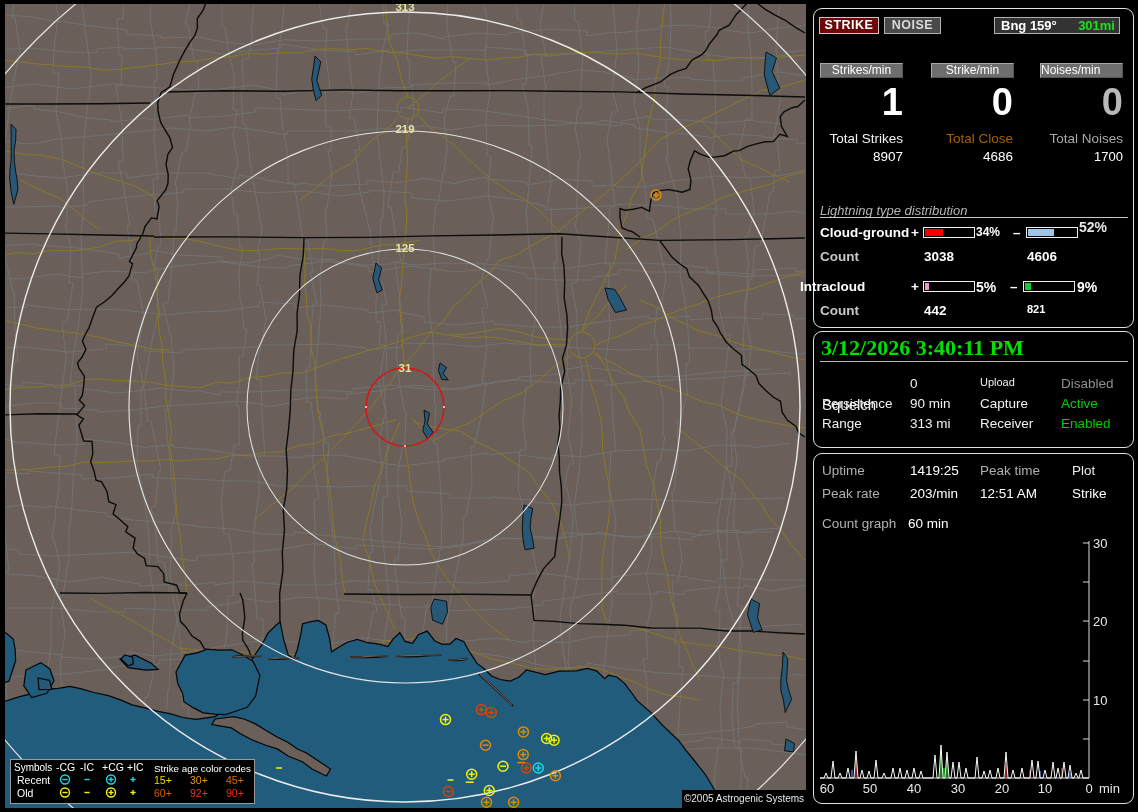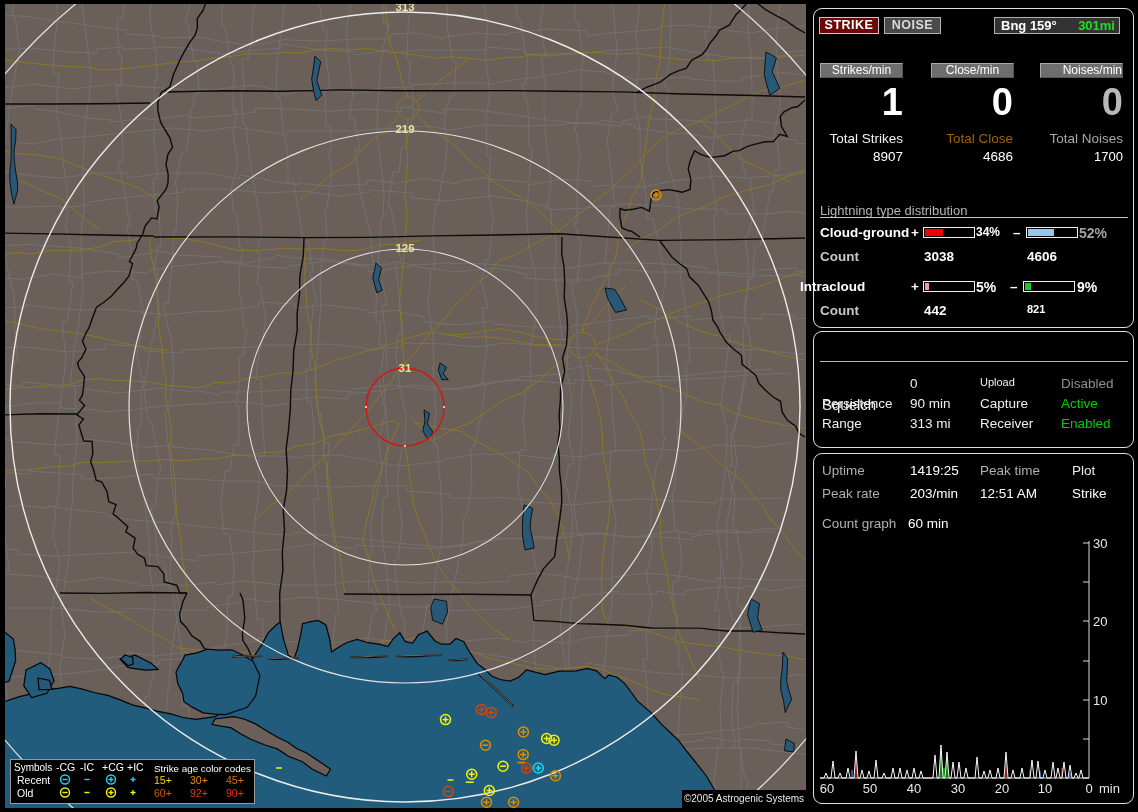--- a/index.html
+++ b/index.html
@@ -267,7 +267,7 @@
     <div style="position:absolute;left:884px;top:17px;width:55px;height:15px;background:#4a4a4a;border:1px solid #b0b0b0;color:#dadada;font-weight:bold;font-size:12.5px;line-height:15px;text-align:center;letter-spacing:0.5px">NOISE</div>
     <div style="position:absolute;left:994px;top:17px;width:124px;height:15px;background:#333;border:1px solid #b0b0b0;font-size:13px;line-height:15px;font-weight:bold"><span style="color:#fff;margin-left:6px">Bng 159°</span><span style="color:#21dd21;float:right;margin-right:4px">301mi</span></div>
     <div style="position:absolute;left:820px;top:63px;width:81px;height:13px;background:#6e6e6e;border:1px solid #a8a8a8;border-bottom-color:#555;border-right-color:#555;color:#fff;font-size:12px;line-height:13px;text-align:center">Strikes/min</div>
-    <div style="position:absolute;left:931px;top:63px;width:81px;height:13px;background:#6e6e6e;border:1px solid #a8a8a8;border-bottom-color:#555;border-right-color:#555;color:#fff;font-size:12px;line-height:13px;text-align:center">Close/min</div>
+    <div style="position:absolute;left:931px;top:63px;width:81px;height:13px;background:#6e6e6e;border:1px solid #a8a8a8;border-bottom-color:#555;border-right-color:#555;color:#fff;font-size:12px;line-height:13px;text-align:center">Strike/min</div>
     <div style="position:absolute;left:1040px;top:63px;width:81px;height:13px;background:#6e6e6e;border:1px solid #a8a8a8;border-bottom-color:#555;border-right-color:#555;color:#fff;font-size:12px;line-height:13px;text-align:right">Noises/min</div>
     <div style="position:absolute;top:81px;font-size:38px;color:#fff;white-space:nowrap;right:235px;width:60px;text-align:right;font-weight:bold;">1</div>
     <div style="position:absolute;top:81px;font-size:38px;color:#fff;white-space:nowrap;right:125px;width:60px;text-align:right;font-weight:bold;">0</div>

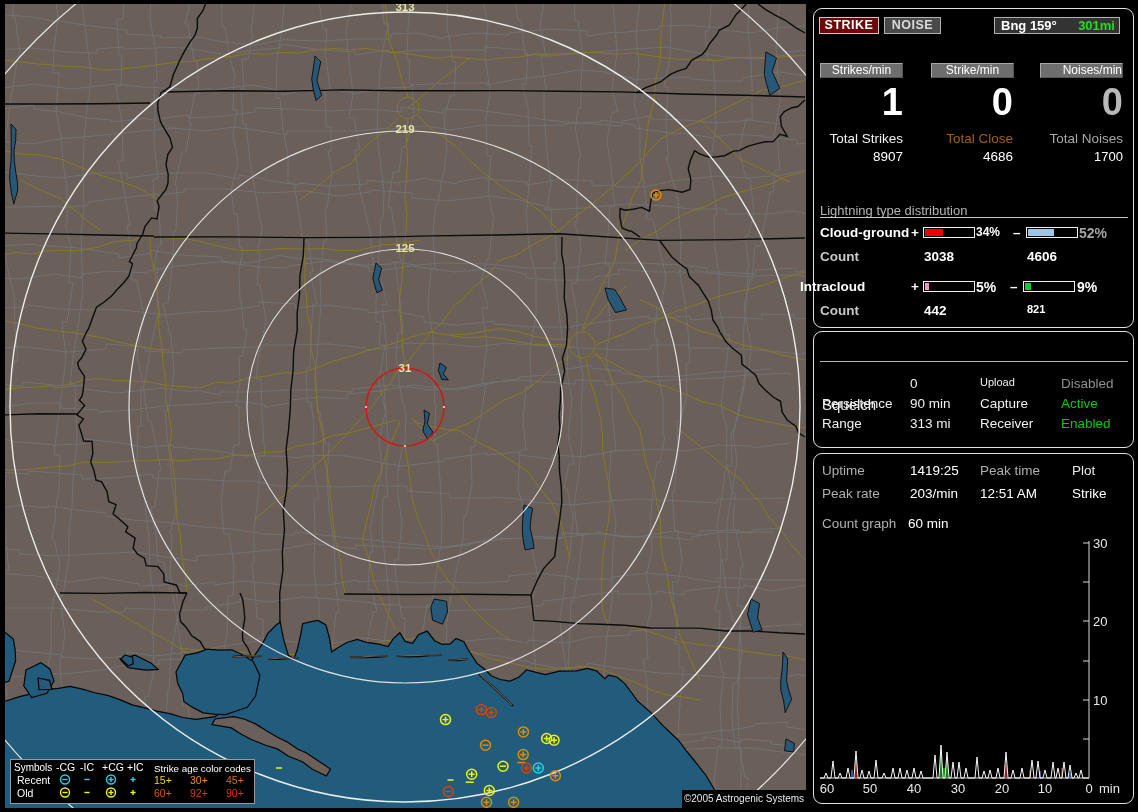--- a/index.html
+++ b/index.html
@@ -268,7 +268,7 @@
     <div style="position:absolute;left:994px;top:17px;width:124px;height:15px;background:#333;border:1px solid #b0b0b0;font-size:13px;line-height:15px;font-weight:bold"><span style="color:#fff;margin-left:6px">Bng 159°</span><span style="color:#21dd21;float:right;margin-right:4px">301mi</span></div>
     <div style="position:absolute;left:820px;top:63px;width:81px;height:13px;background:#6e6e6e;border:1px solid #a8a8a8;border-bottom-color:#555;border-right-color:#555;color:#fff;font-size:12px;line-height:13px;text-align:center">Strikes/min</div>
     <div style="position:absolute;left:931px;top:63px;width:81px;height:13px;background:#6e6e6e;border:1px solid #a8a8a8;border-bottom-color:#555;border-right-color:#555;color:#fff;font-size:12px;line-height:13px;text-align:center">Strike/min</div>
-    <div style="position:absolute;left:1040px;top:63px;width:81px;height:13px;background:#6e6e6e;border:1px solid #a8a8a8;border-bottom-color:#555;border-right-color:#555;color:#fff;font-size:12px;line-height:13px;text-align:right">Noises/min</div>
+    <div style="position:absolute;left:1040px;top:63px;width:81px;height:13px;background:#6e6e6e;border:1px solid #a8a8a8;border-bottom-color:#555;border-right-color:#555;color:#fff;font-size:12px;line-height:13px;text-align:left">Noises/min</div>
     <div style="position:absolute;top:81px;font-size:38px;color:#fff;white-space:nowrap;right:235px;width:60px;text-align:right;font-weight:bold;">1</div>
     <div style="position:absolute;top:81px;font-size:38px;color:#fff;white-space:nowrap;right:125px;width:60px;text-align:right;font-weight:bold;">0</div>
     <div style="position:absolute;top:81px;font-size:38px;color:#b8b8b8;white-space:nowrap;right:15px;width:60px;text-align:right;font-weight:bold;">0</div>

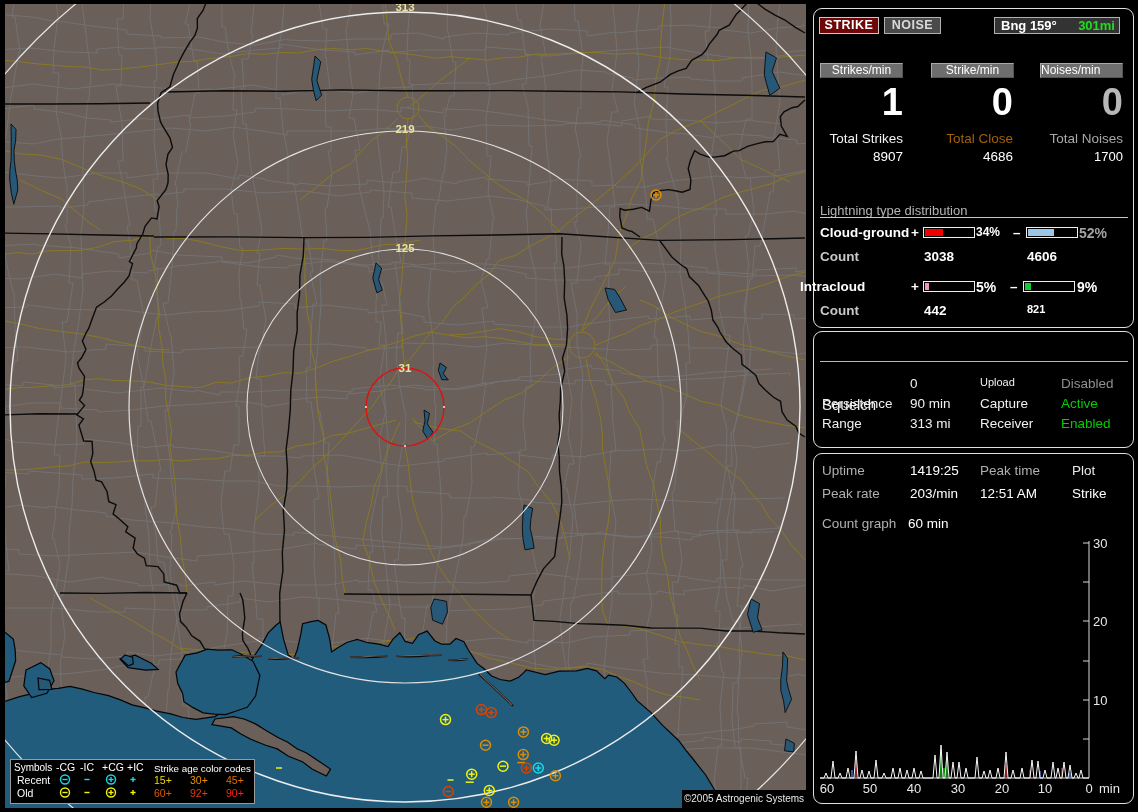--- a/index.html
+++ b/index.html
@@ -278,7 +278,7 @@
     <div style="position:absolute;top:149px;font-size:13.5px;color:#fff;white-space:nowrap;right:235px;width:80px;text-align:right;">8907</div>
     <div style="position:absolute;top:149px;font-size:13.5px;color:#fff;white-space:nowrap;right:125px;width:80px;text-align:right;">4686</div>
     <div style="position:absolute;top:149px;font-size:13px;color:#fff;white-space:nowrap;right:15px;width:80px;text-align:right;">1700</div>
-    <div style="position:absolute;top:203px;font-size:13px;color:#b4b4b4;white-space:nowrap;left:820px;">Lightning type distribution</div>
+    <div style="position:absolute;top:203px;font-size:13px;color:#b4b4b4;white-space:nowrap;left:820px;font-style:italic;">Lightning type distribution</div>
     <div style="position:absolute;left:820px;top:217px;width:308px;height:1px;background:#c8c8c8"></div>
     <div style="position:absolute;top:225px;font-size:13.5px;color:#fff;white-space:nowrap;left:820px;font-weight:bold;">Cloud-ground</div>
     <div style="position:absolute;top:225px;font-size:13.5px;color:#fff;white-space:nowrap;left:911px;font-weight:bold;">+</div>

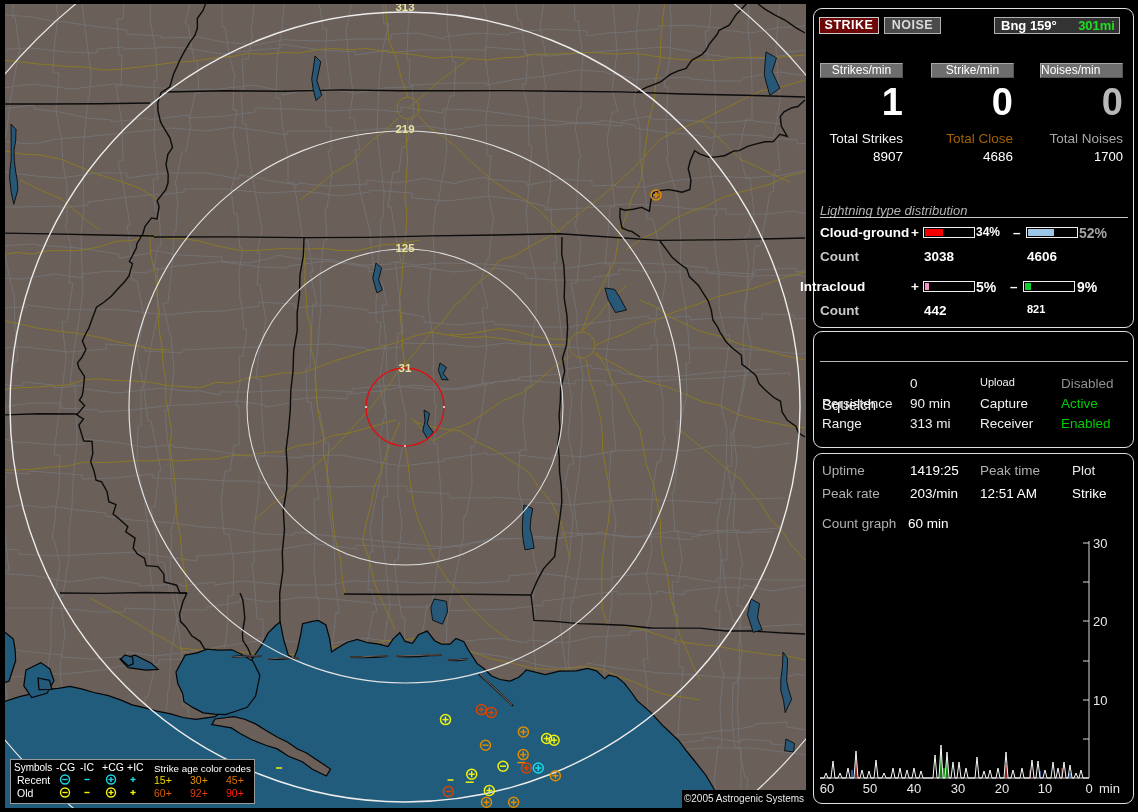--- a/index.html
+++ b/index.html
@@ -290,7 +290,7 @@
     <div style="position:absolute;left:1026px;top:227px;width:50px;height:9px;border:1px solid #f0f0f0;background:#000">
       <div style="position:absolute;left:1px;top:1px;width:26px;height:7px;background:#9cc6e8"></div>
     </div>
-    <div style="position:absolute;top:225px;font-size:14px;color:#a3a3a3;white-space:nowrap;left:1079px;font-weight:bold;">52%</div>
+    <div style="position:absolute;top:219px;font-size:14px;color:#e5e5e5;white-space:nowrap;left:1079px;font-weight:bold;">52%</div>
     <div style="position:absolute;top:249px;font-size:13.5px;color:#c8c8c8;white-space:nowrap;left:820px;font-weight:bold;">Count</div>
     <div style="position:absolute;top:249px;font-size:13.5px;color:#fff;white-space:nowrap;left:924px;font-weight:bold;">3038</div>
     <div style="position:absolute;top:249px;font-size:13.5px;color:#fff;white-space:nowrap;left:1027px;font-weight:bold;">4606</div>

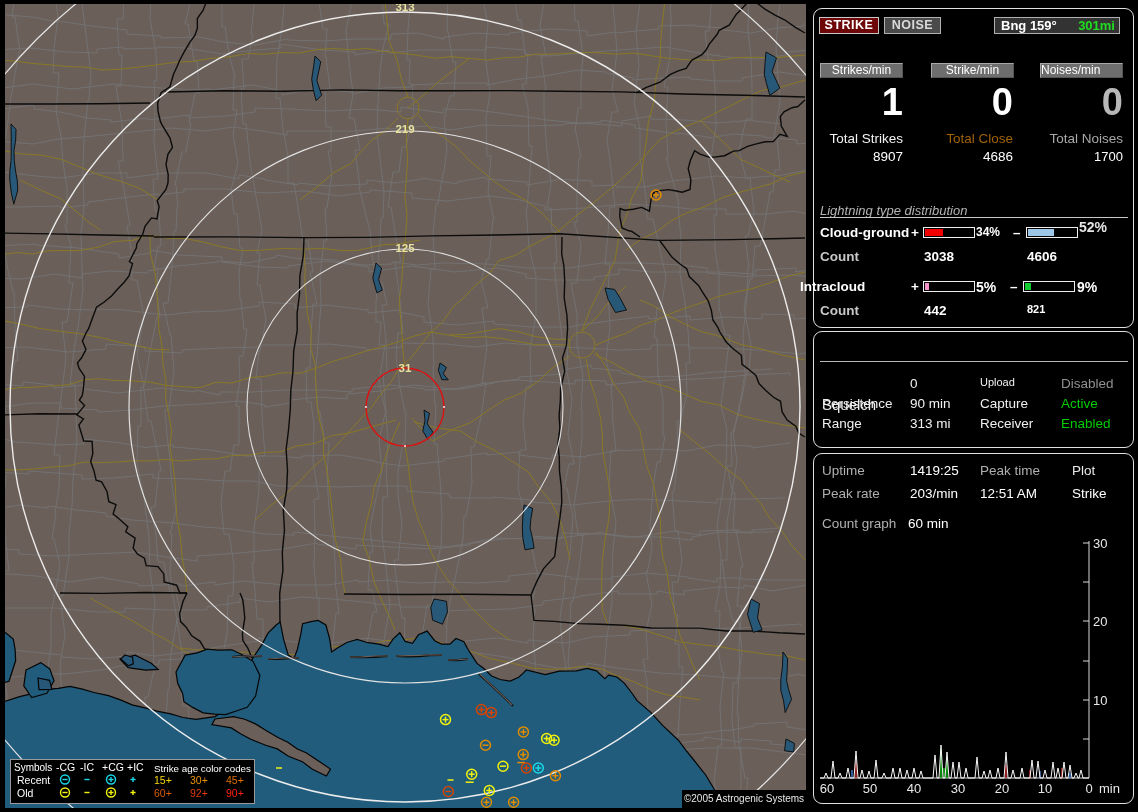--- a/index.html
+++ b/index.html
@@ -309,6 +309,7 @@
     <div style="position:absolute;top:303px;font-size:13.5px;color:#fff;white-space:nowrap;left:924px;font-weight:bold;">442</div>
     <div style="position:absolute;top:303px;font-size:11px;color:#fff;white-space:nowrap;left:1027px;font-weight:bold;">821</div>
     <div style="position:absolute;left:813px;top:331px;width:319px;height:115px;border:1px solid #e0e0e0;border-radius:9px"></div>
+    <div style="position:absolute;top:335px;font-size:22px;color:#00e000;white-space:nowrap;left:821px;font-weight:bold;font-family:&quot;Liberation Serif&quot;,serif;">3/12/2026 3:40:11 PM</div>
     <div style="position:absolute;left:820px;top:361px;width:308px;height:1px;background:#b8b8b8"></div>
     <div style="position:absolute;top:376px;font-size:15px;color:#f0f0f0;white-space:nowrap;left:822px;margin-top:20px;">Squelch</div>
     <div style="position:absolute;top:376px;font-size:13.5px;color:#f0f0f0;white-space:nowrap;left:910px;">0</div>

